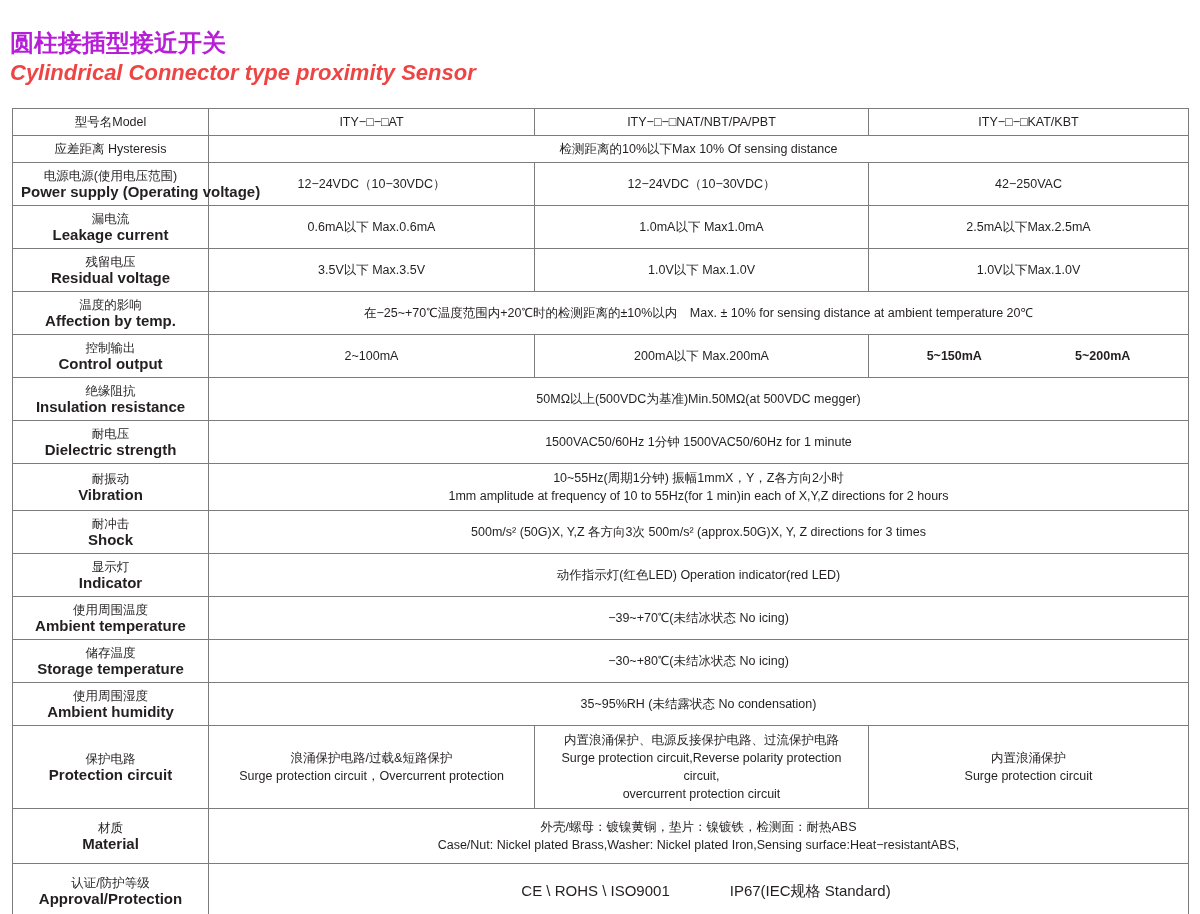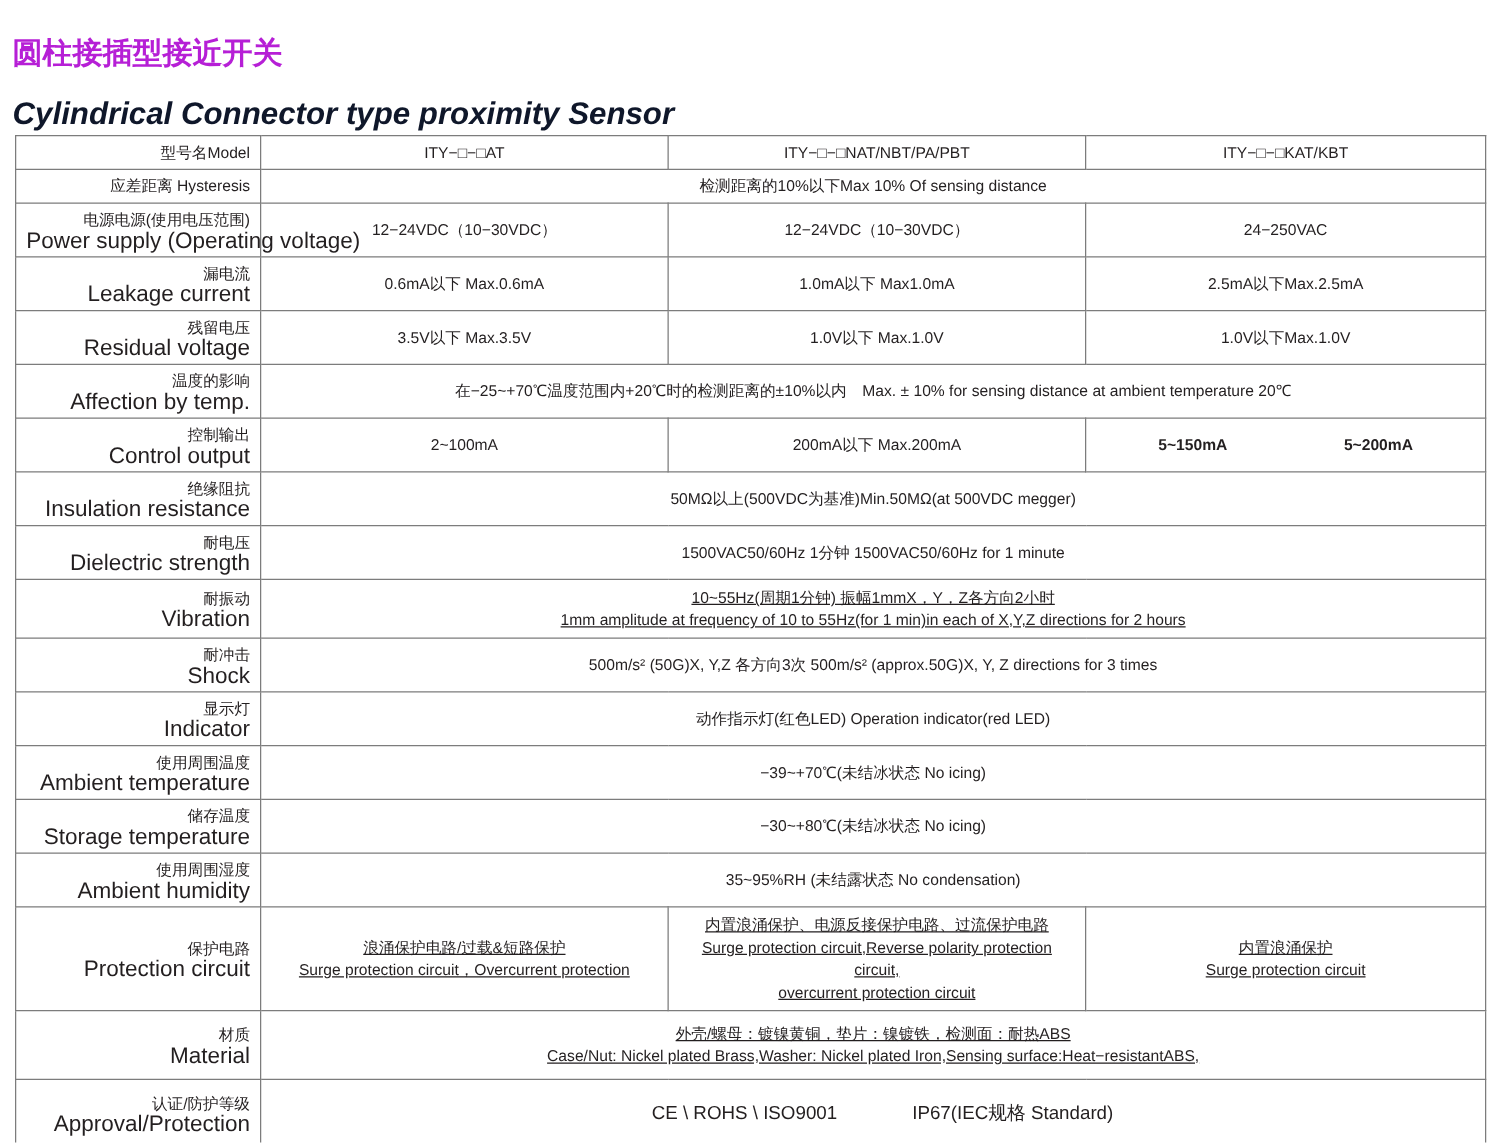--- a/index.html
+++ b/index.html
@@ -35,13 +35,13 @@
     white-space: nowrap;
   }
   .title-en {
-    font-size: 25px;
+    font-size: 22px;
     font-weight: bold;
-    color: #0f172a;
+    color: #ef4444;
     font-style: italic;
     line-height: 26px;
     white-space: nowrap;
-    margin-top: 20px;
+    margin-top: 2px;
   }
   table.spec {
     position: absolute;

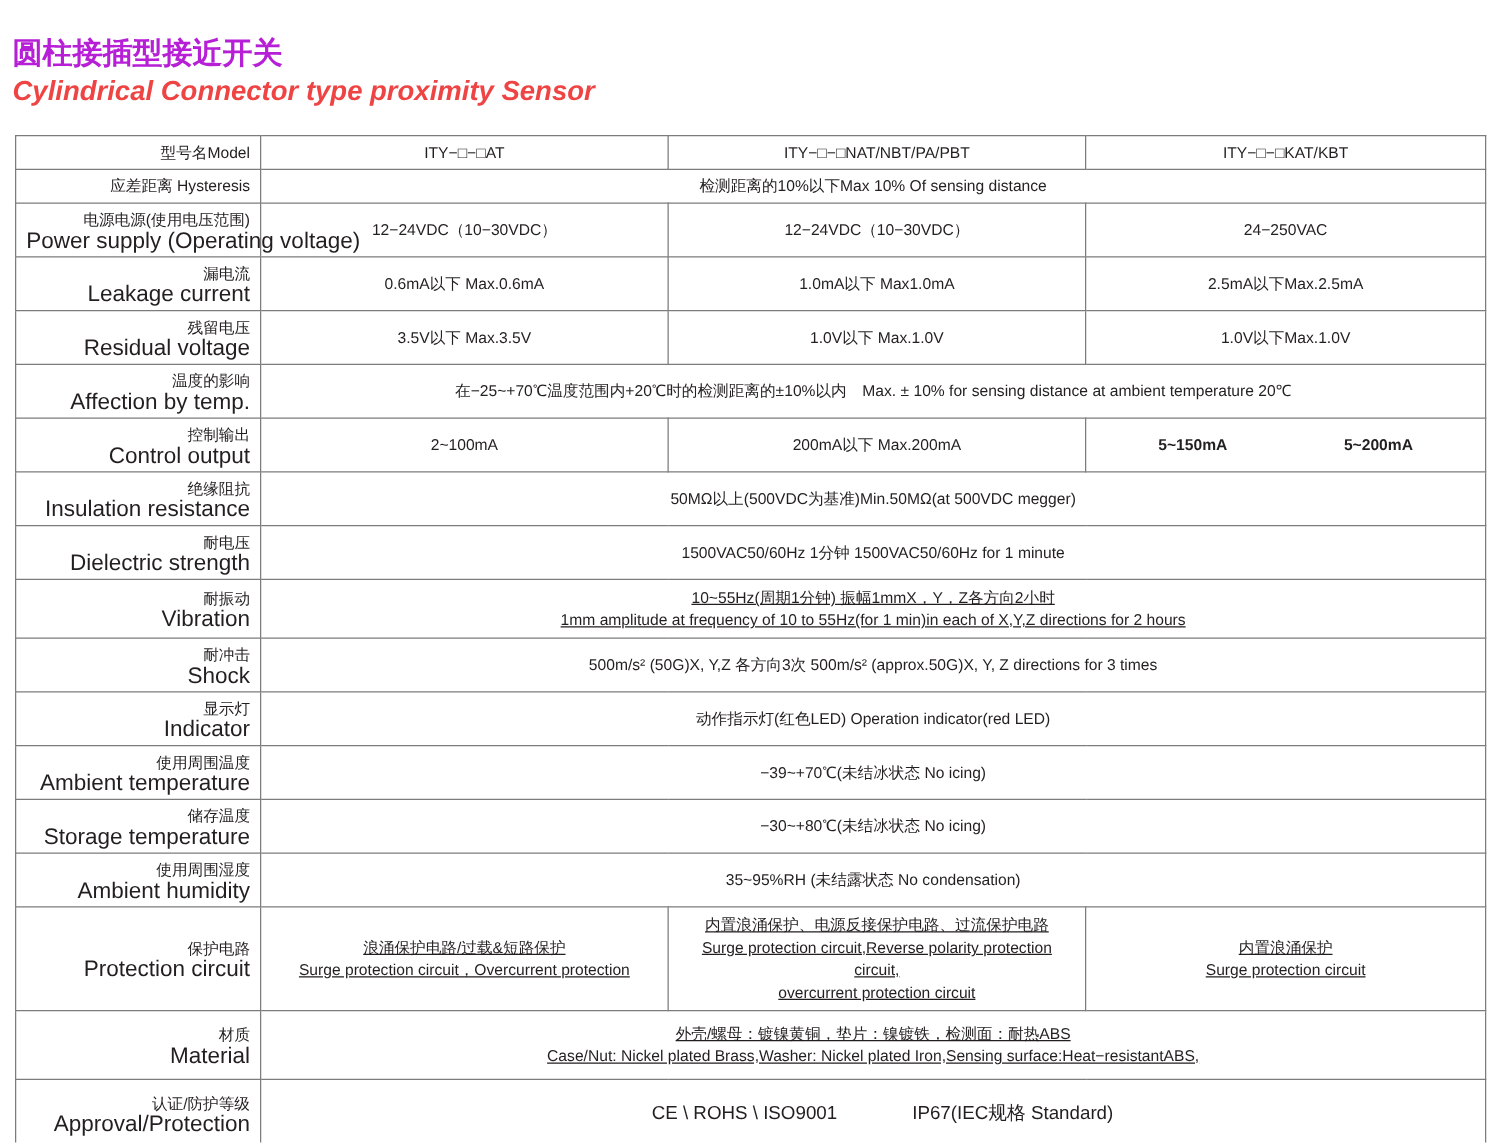--- a/index.html
+++ b/index.html
@@ -60,7 +60,7 @@
   }
   td.label {
     width: 196px;
-    text-align: right;
+    text-align: center;
     padding-left: 10px;
   }
   td.val {

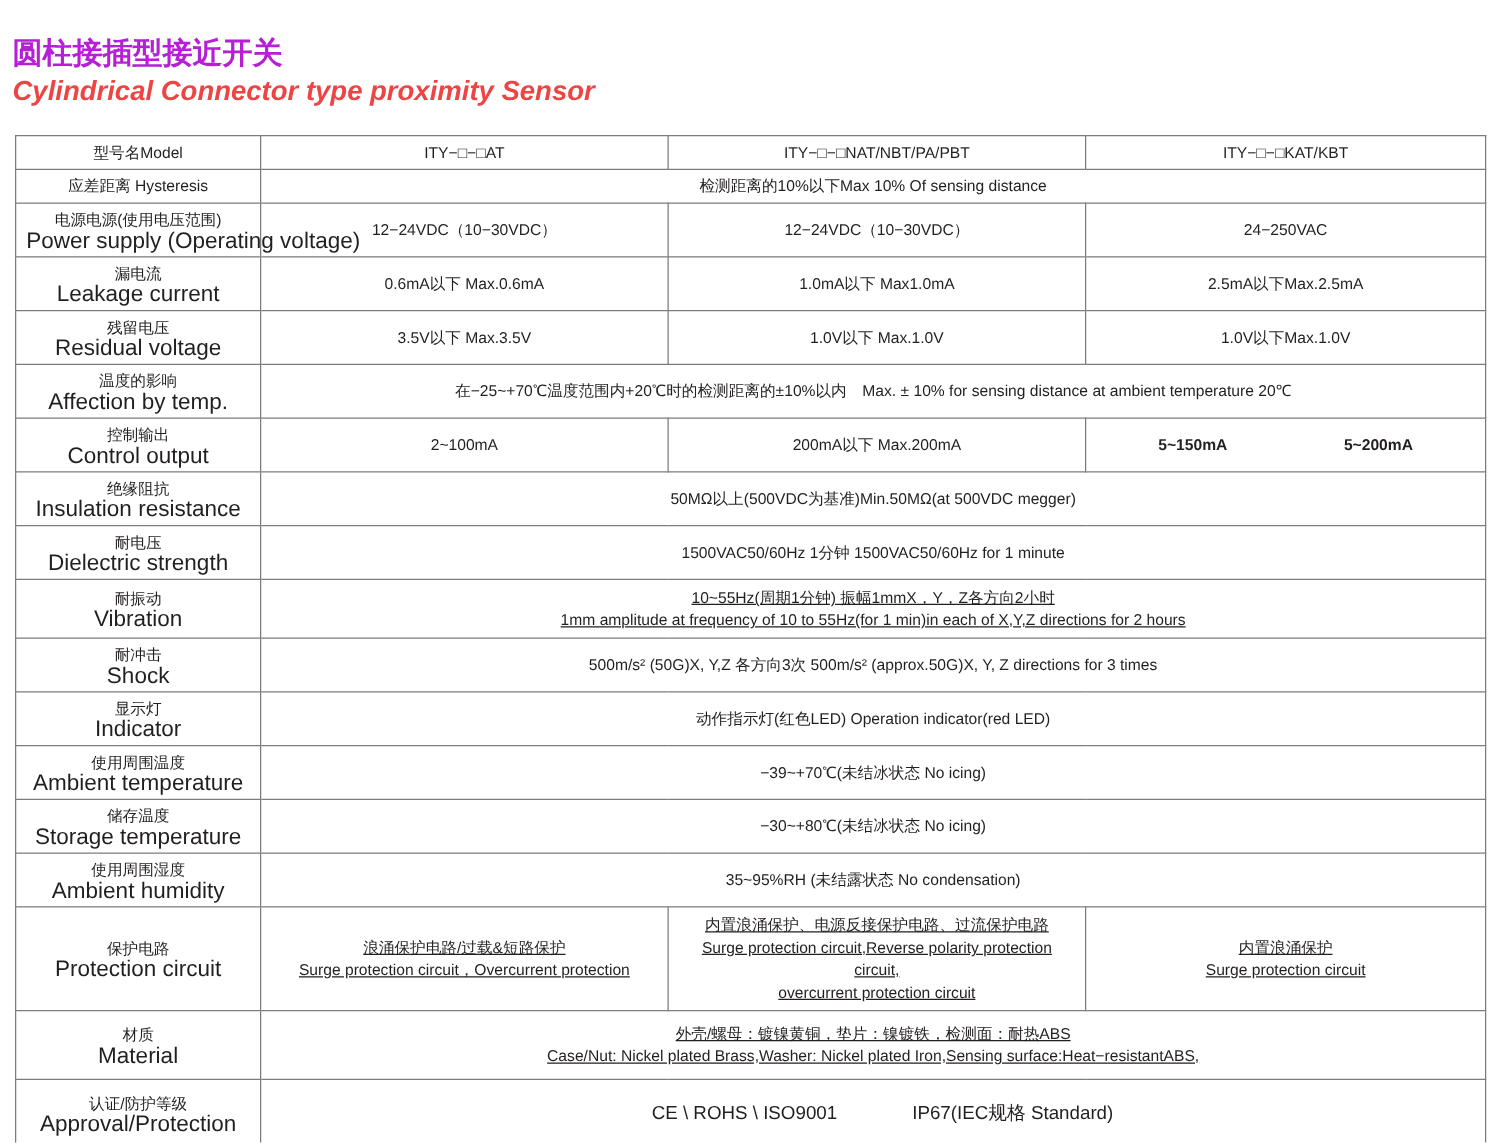--- a/index.html
+++ b/index.html
@@ -74,9 +74,10 @@
   }
   .en {
     display: block;
-    font-size: 18px;
+    font-size: 15px;
     line-height: 16px;
     white-space: nowrap;
+    font-weight: bold;
   }
   .two-line {
     line-height: 17px;

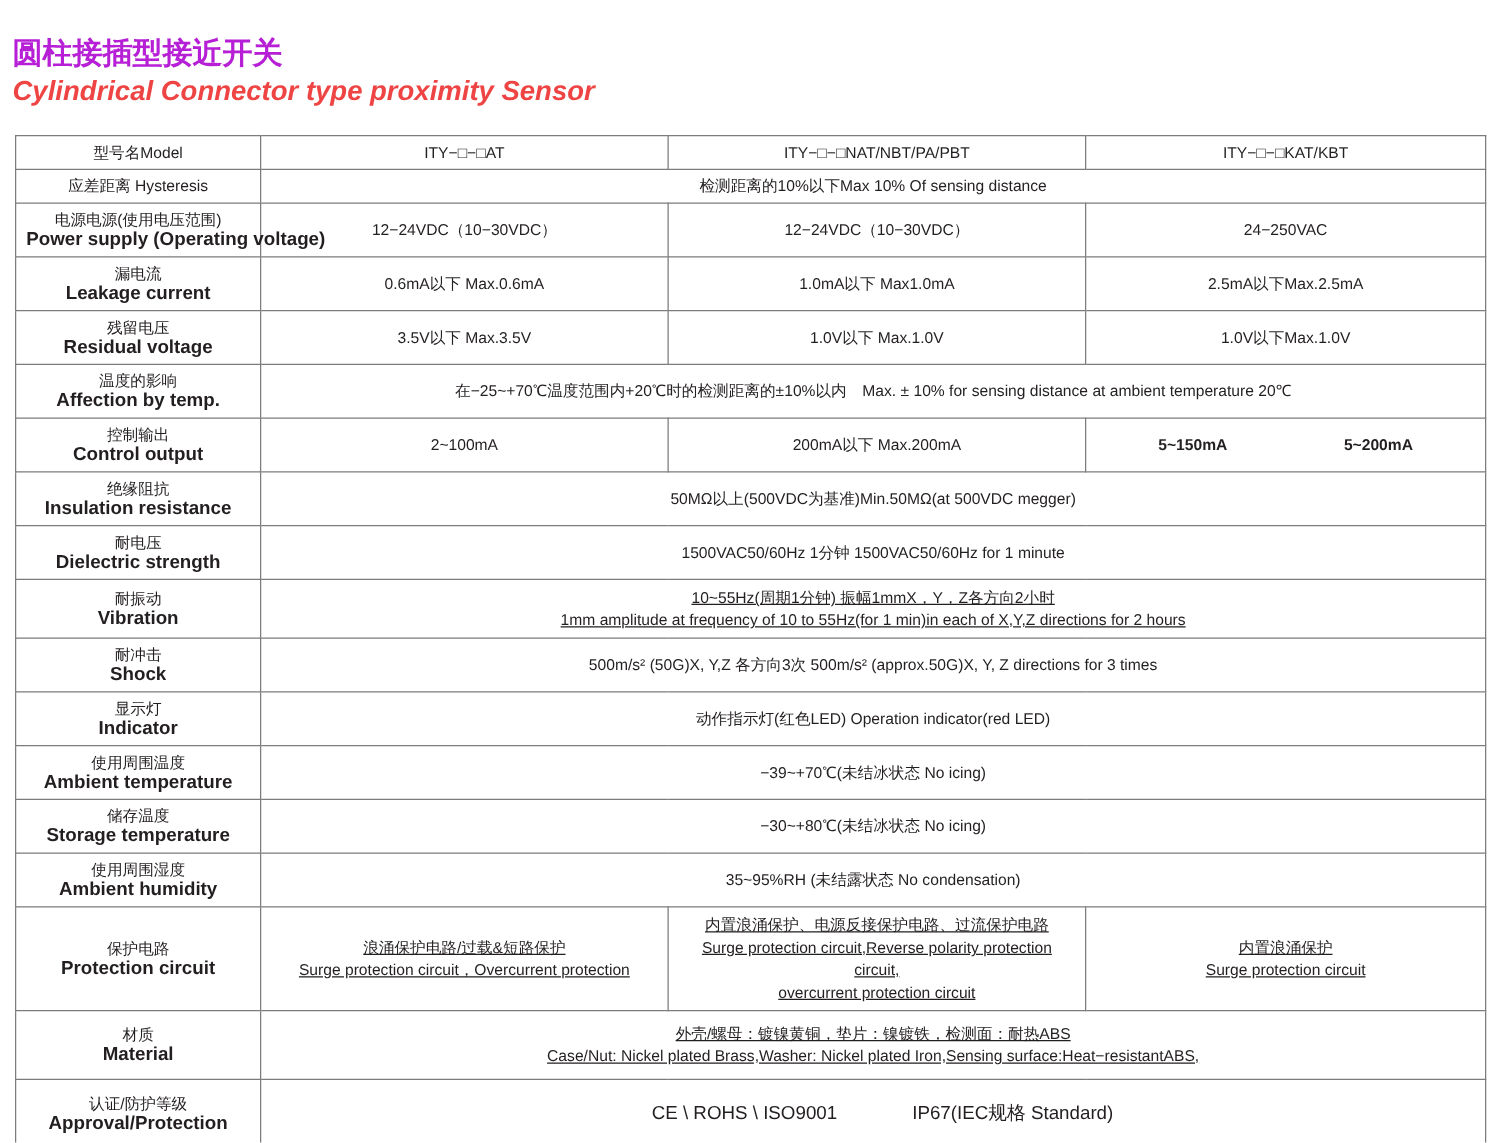--- a/index.html
+++ b/index.html
@@ -140,7 +140,7 @@
         </td>
         <td class="val">12−24VDC（10−30VDC）</td>
         <td class="val">12−24VDC（10−30VDC）</td>
-        <td class="val">24−250VAC</td>
+        <td class="val">42−250VAC</td>
       </tr>
 
       <tr>

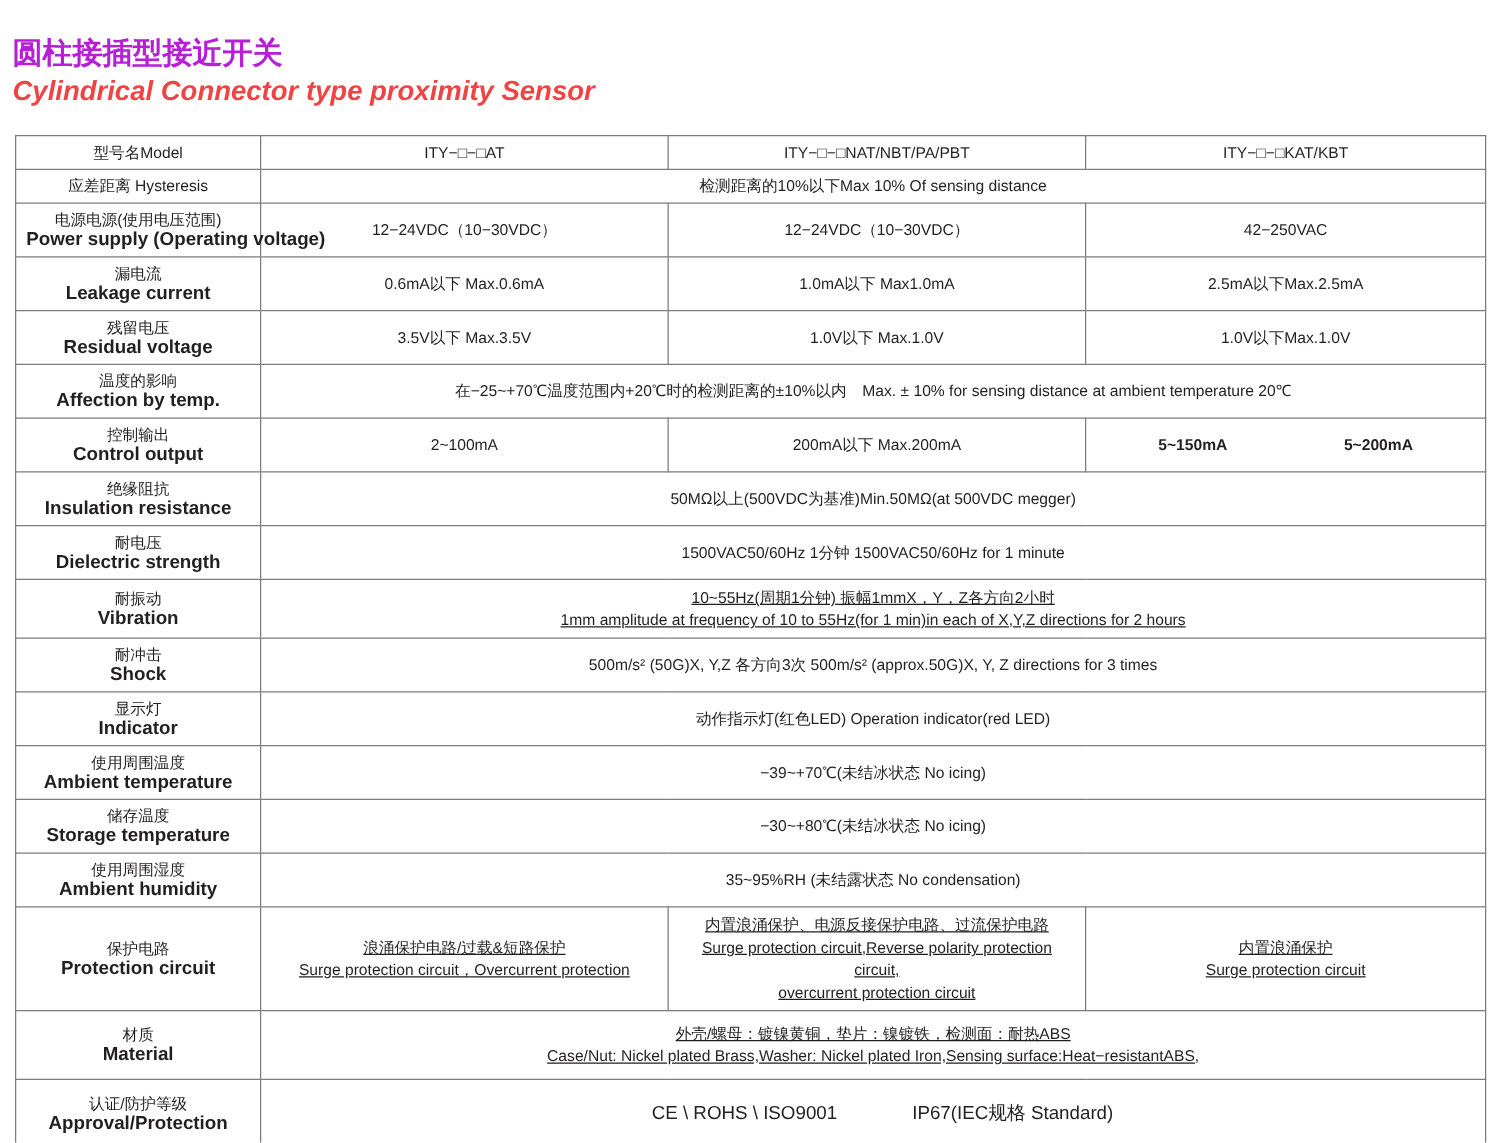--- a/index.html
+++ b/index.html
@@ -86,7 +86,6 @@
   .val .line {
     display: block;
     line-height: 18px;
-    text-decoration: underline;
   }
   .sub2 {
     display: inline-block;

